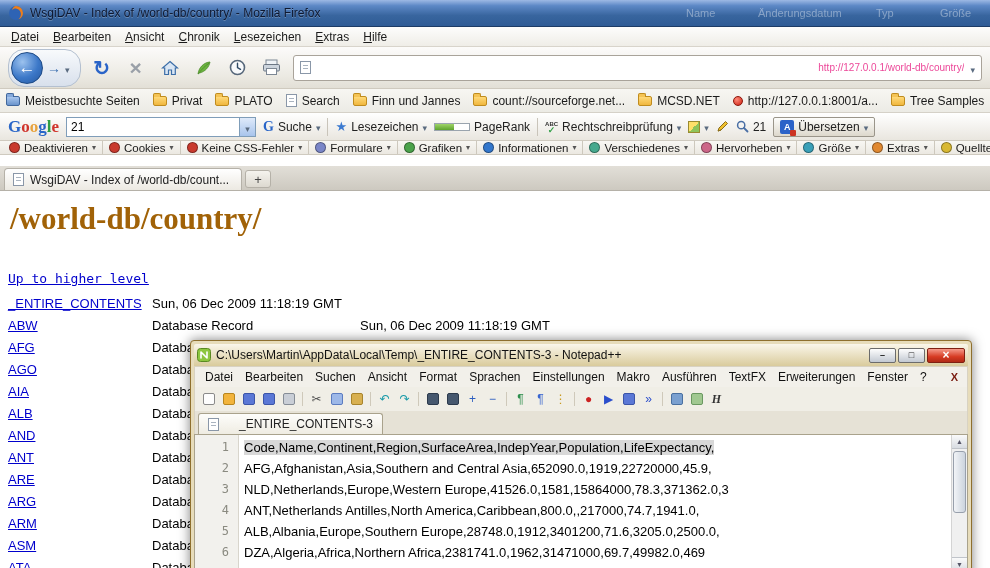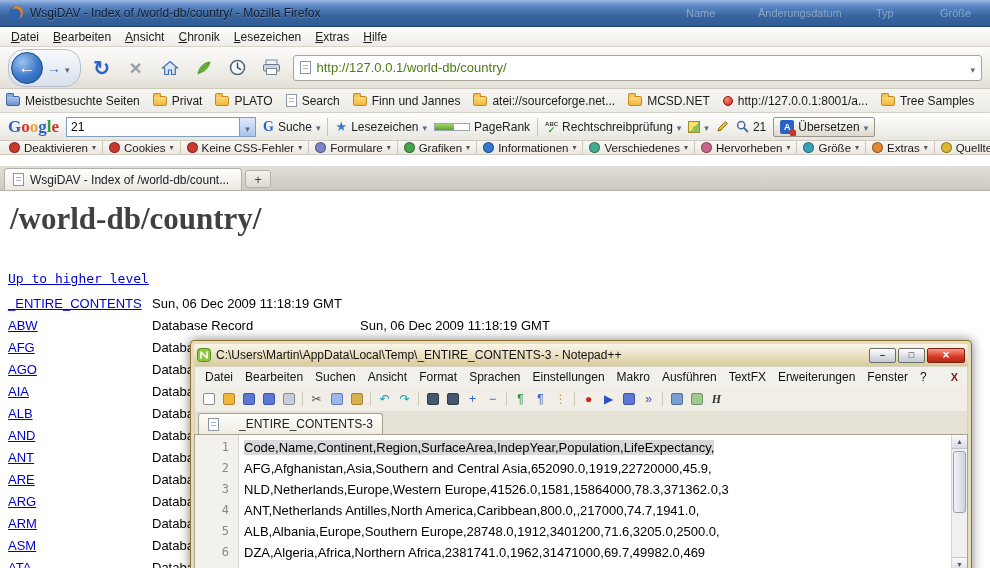--- a/index.html
+++ b/index.html
@@ -37,7 +37,7 @@
   .g-stop::before{content:"×";color:#9aa0a8;font-size:21px;font-weight:bold;}
   .urlbar{flex:1;height:26px;background:#fff;border:1px solid #a9a39a;border-radius:3px;
     display:flex;align-items:center;padding:0 6px;gap:6px;}
-  .urlbar input{flex:1;border:none;outline:none;font-size:13px;color:#4d7c0f;background:transparent;}
+  .urlbar input{flex:1;border:none;outline:none;font-size:10px;color:#ec4899;background:transparent;text-align:right;}
   .url-caret{color:#667;}
 
   

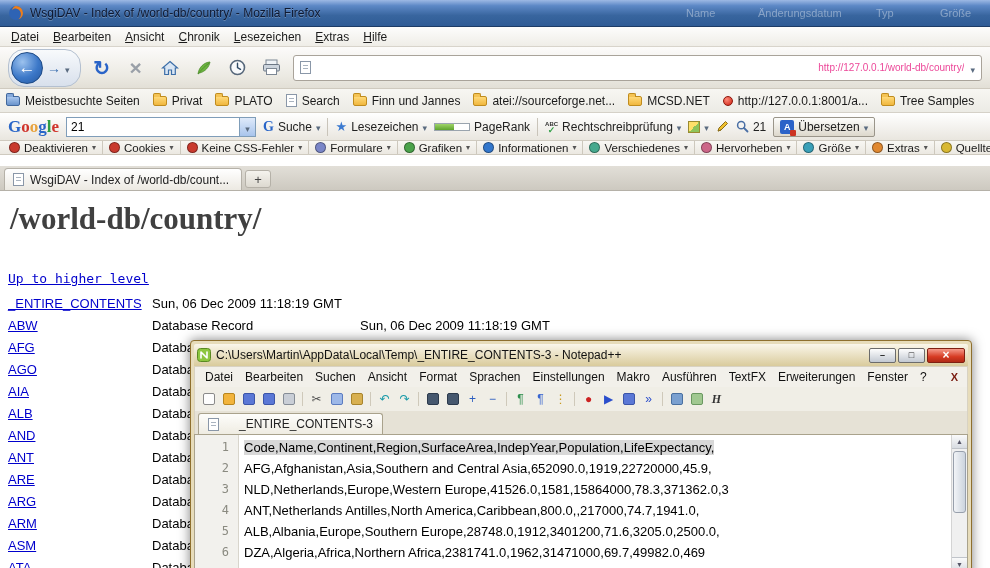--- a/index.html
+++ b/index.html
@@ -268,7 +268,7 @@
       </div>
       <div class="bm">
         <span class="ic-folder"></span>
-        <span class="bm-label">atei://sourceforge.net...</span>
+        <span class="bm-label">count://sourceforge.net...</span>
       </div>
       <div class="bm">
         <span class="ic-folder"></span>

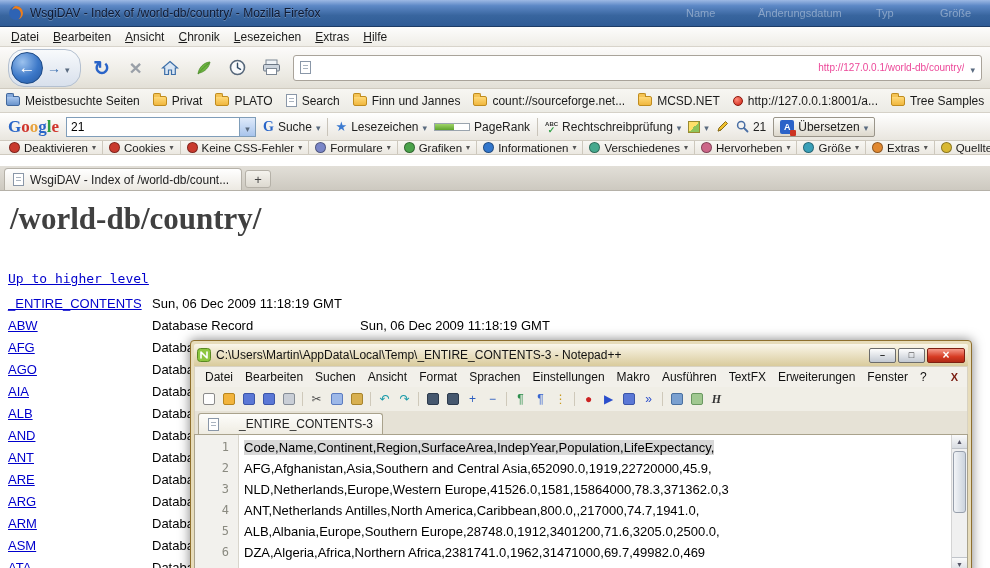--- a/index.html
+++ b/index.html
@@ -110,7 +110,7 @@
 
   
   .content{position:absolute;left:0;top:191px;width:990px;height:377px;background:#fff;overflow:hidden;}
-  .content h1{font-family:"Liberation Serif",serif;font-size:31px;font-weight:bold;color:#404040;margin:10px 0 0 10px;}
+  .content h1{font-family:"Liberation Serif",serif;font-size:31px;font-weight:bold;color:#a16207;margin:10px 0 0 10px;}
   .uplink{position:absolute;left:8px;top:80px;font-family:"DejaVu Sans Mono",monospace;font-size:13px;
     color:#0000cc;text-decoration:underline;}
   .filetable{position:absolute;left:8px;top:101px;font-family:"DejaVu Sans Mono",monospace;font-size:13px;color:#000;}

